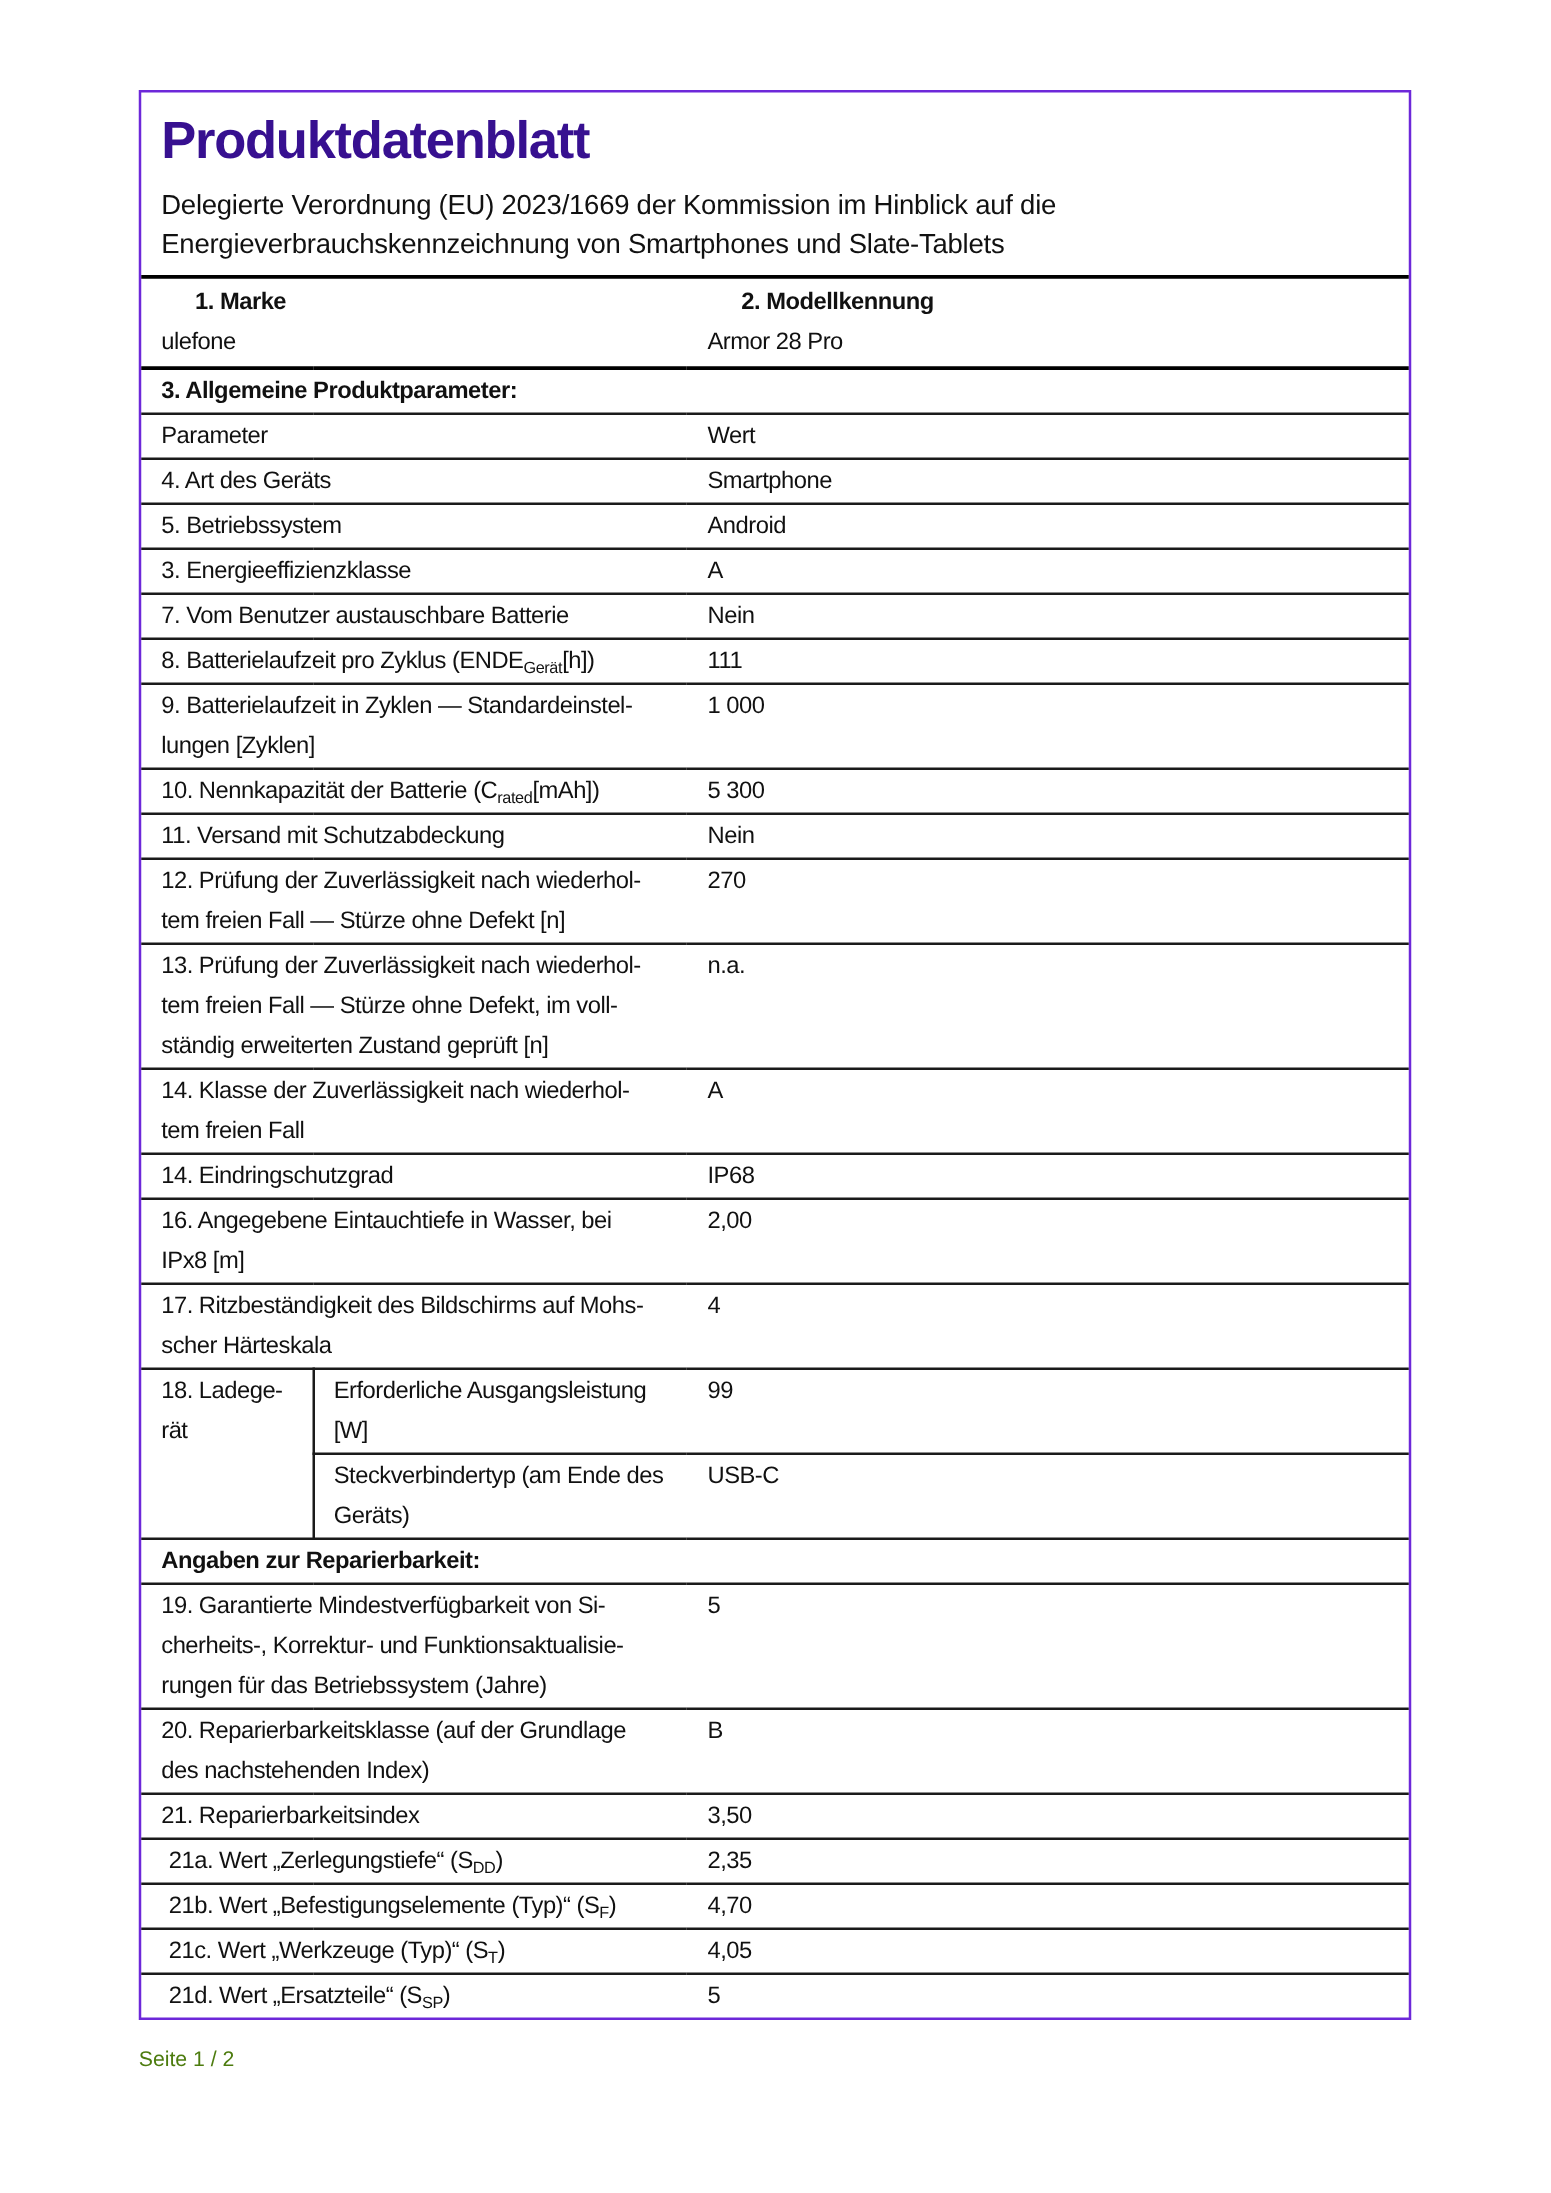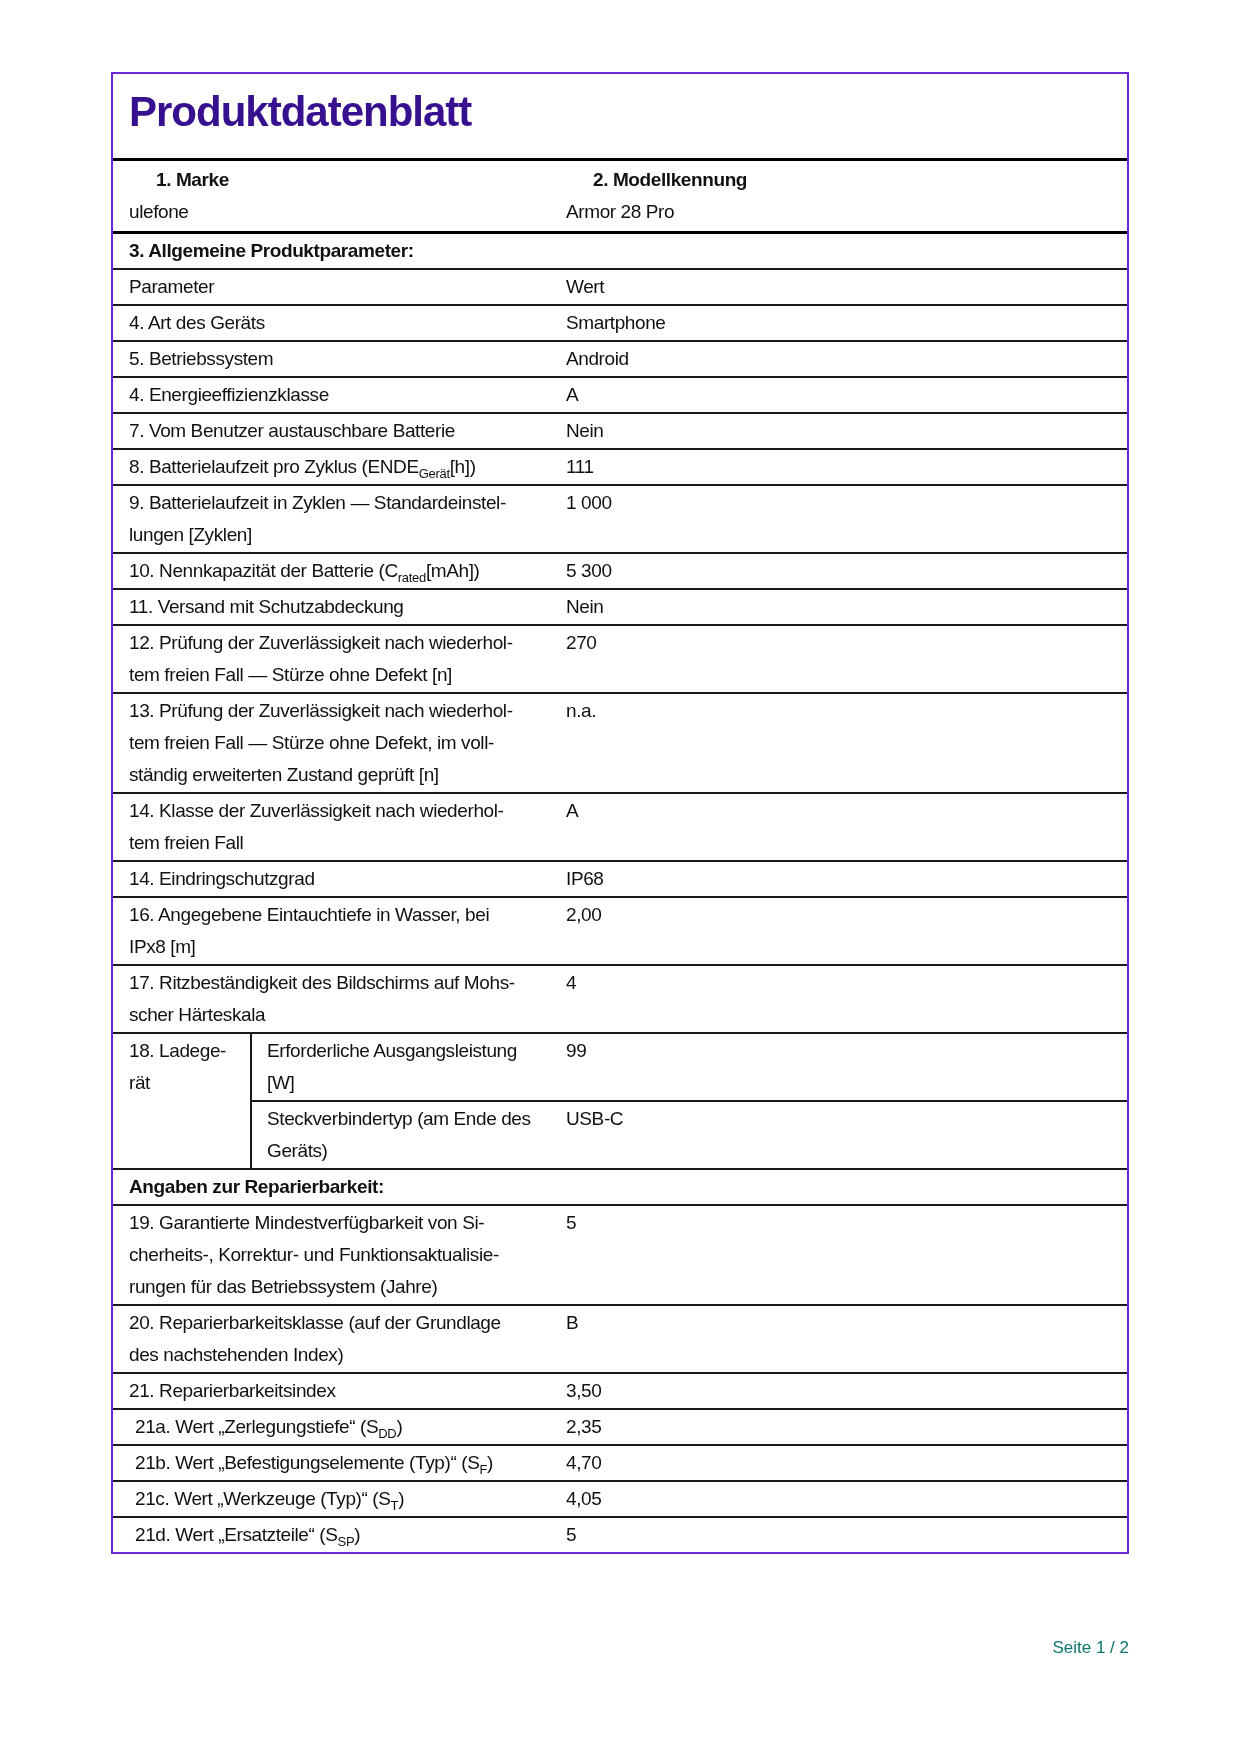--- a/index.html
+++ b/index.html
@@ -75,6 +75,8 @@
 
     <div class="title-block">
       <h1 class="doc-title">Produktdatenblatt</h1>
+      <p class="subtitle">Delegierte Verordnung (EU) 2023/1669 der Kommission im Hinblick auf die
+Energieverbrauchskennzeichnung von Smartphones und Slate-Tablets</p>
     </div>
 
     <table class="ds">

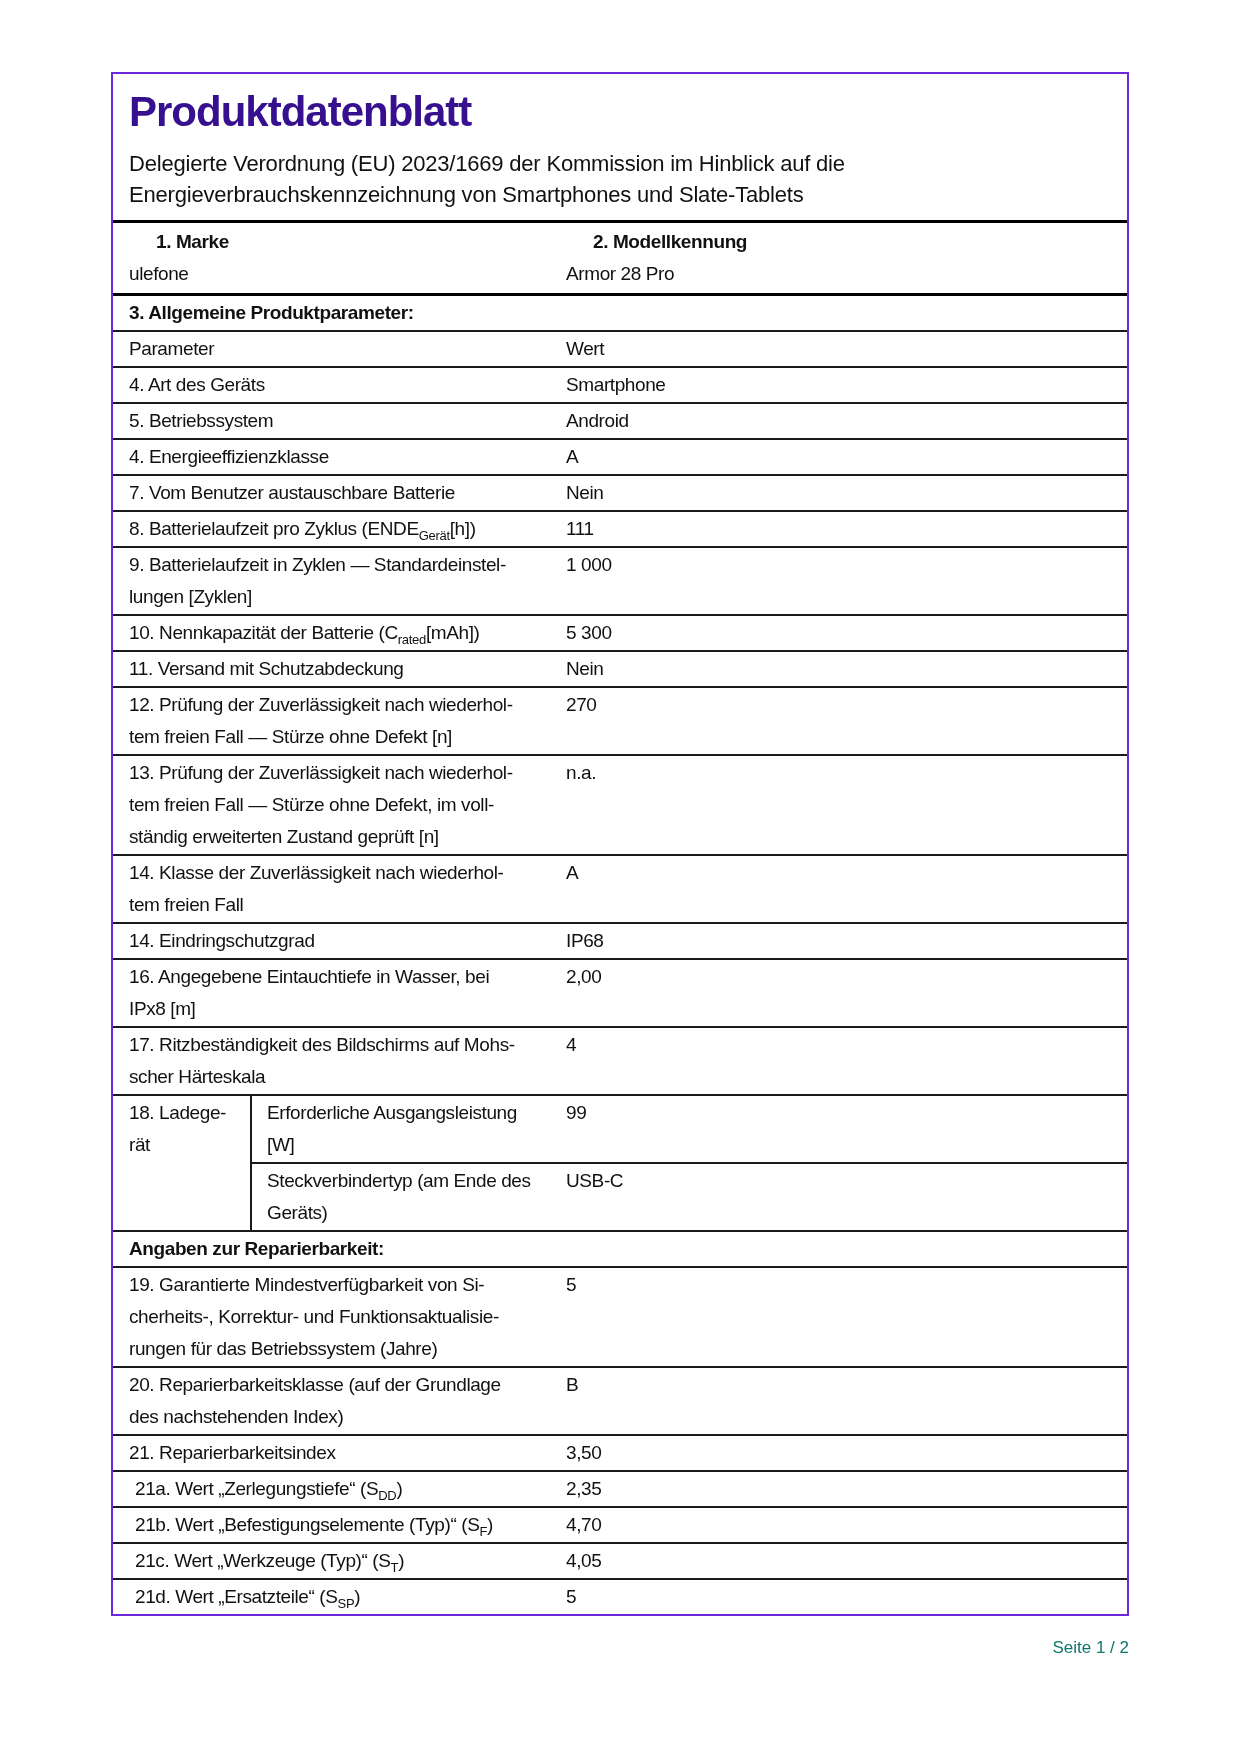--- a/index.html
+++ b/index.html
@@ -116,7 +116,7 @@
           <td class="val">Android</td>
         </tr>
         <tr>
-          <td colspan="2" class="pre">4. Energieeffizienzklasse</td>
+          <td colspan="2" class="pre">3. Energieeffizienzklasse</td>
           <td class="val">A</td>
         </tr>
         <tr>

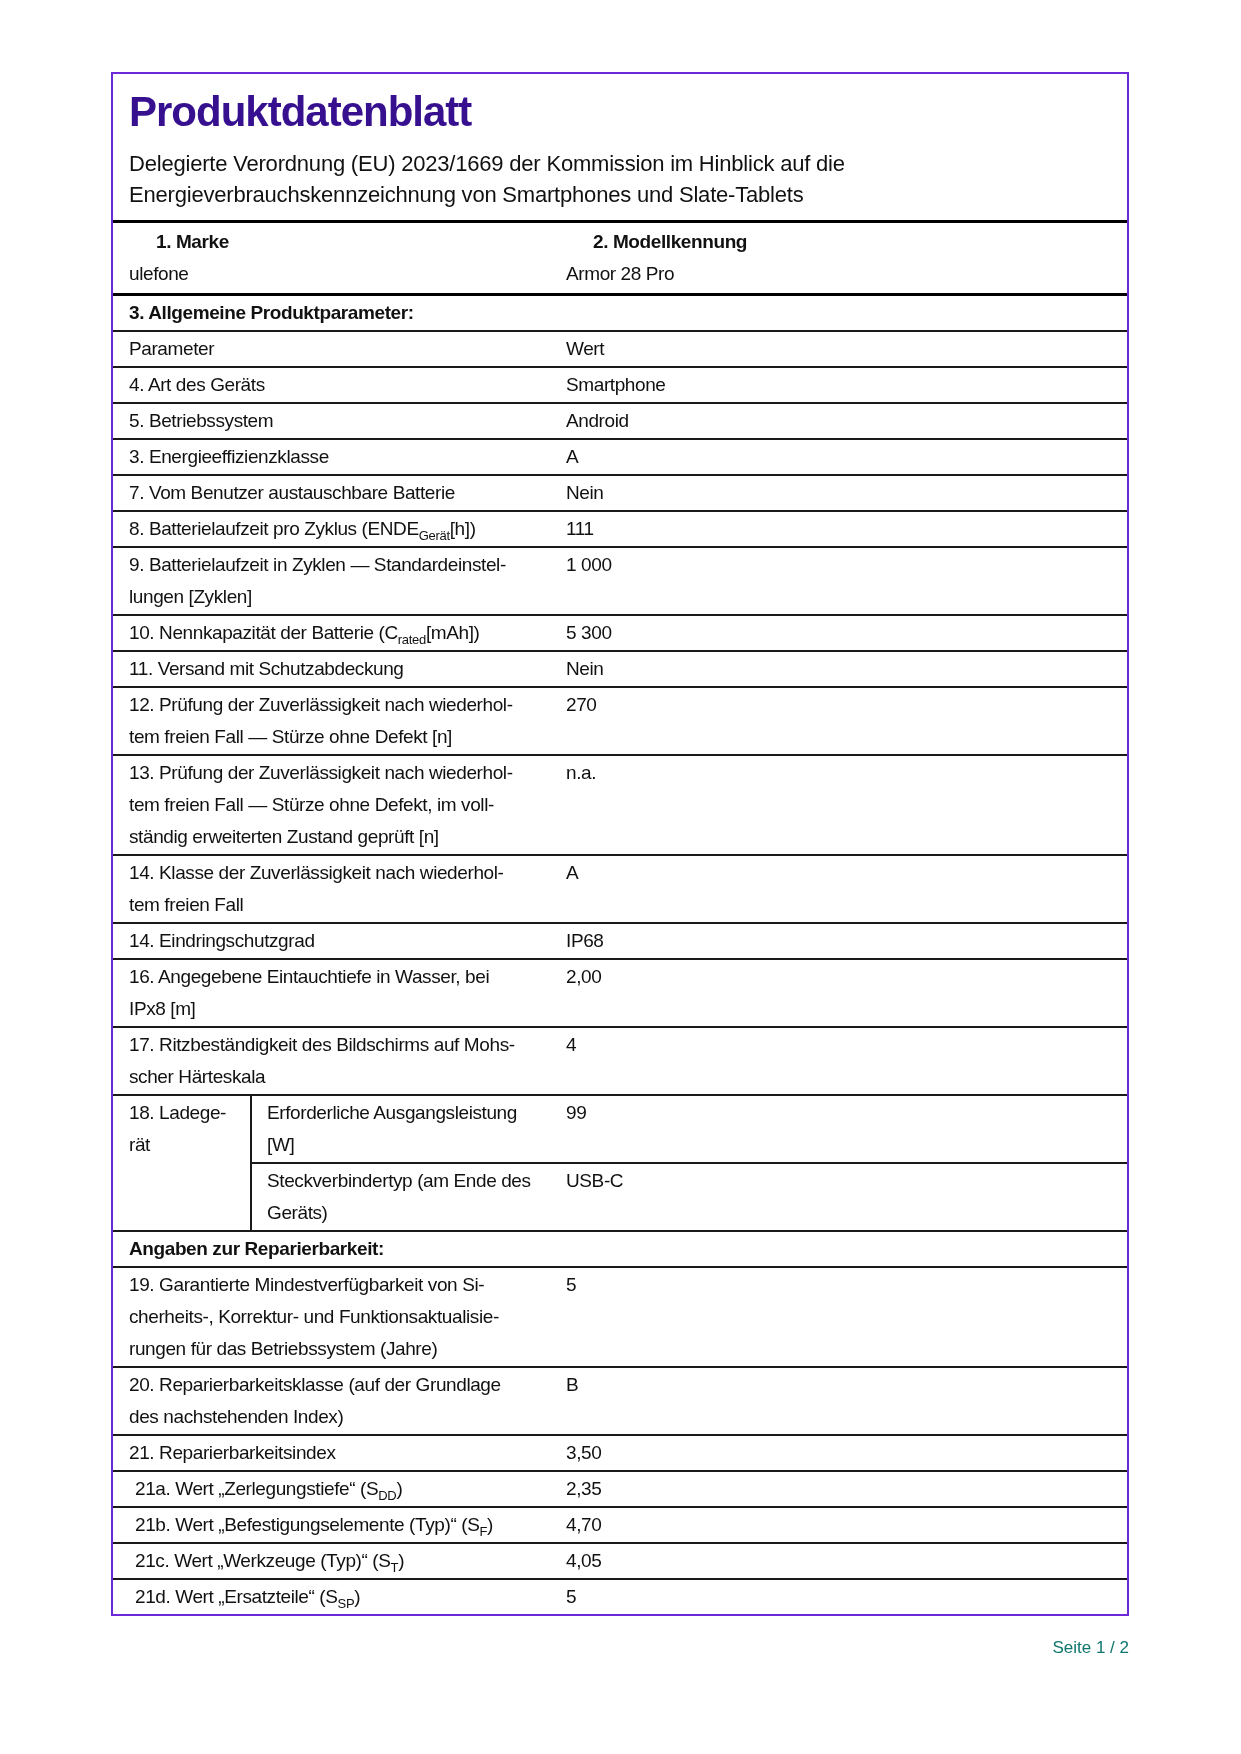--- a/index.html
+++ b/index.html
@@ -62,9 +62,8 @@
   sub{font-size:13px;line-height:0;letter-spacing:-0.3px;}
   .footer{
     position:absolute;left:111px;top:1638px;width:1018px;
-    text-align:right;
     font-size:17px;line-height:20px;
-    color:#0f766e;
+    color:#4d7c0f;
   }
 </style>
 </head>

